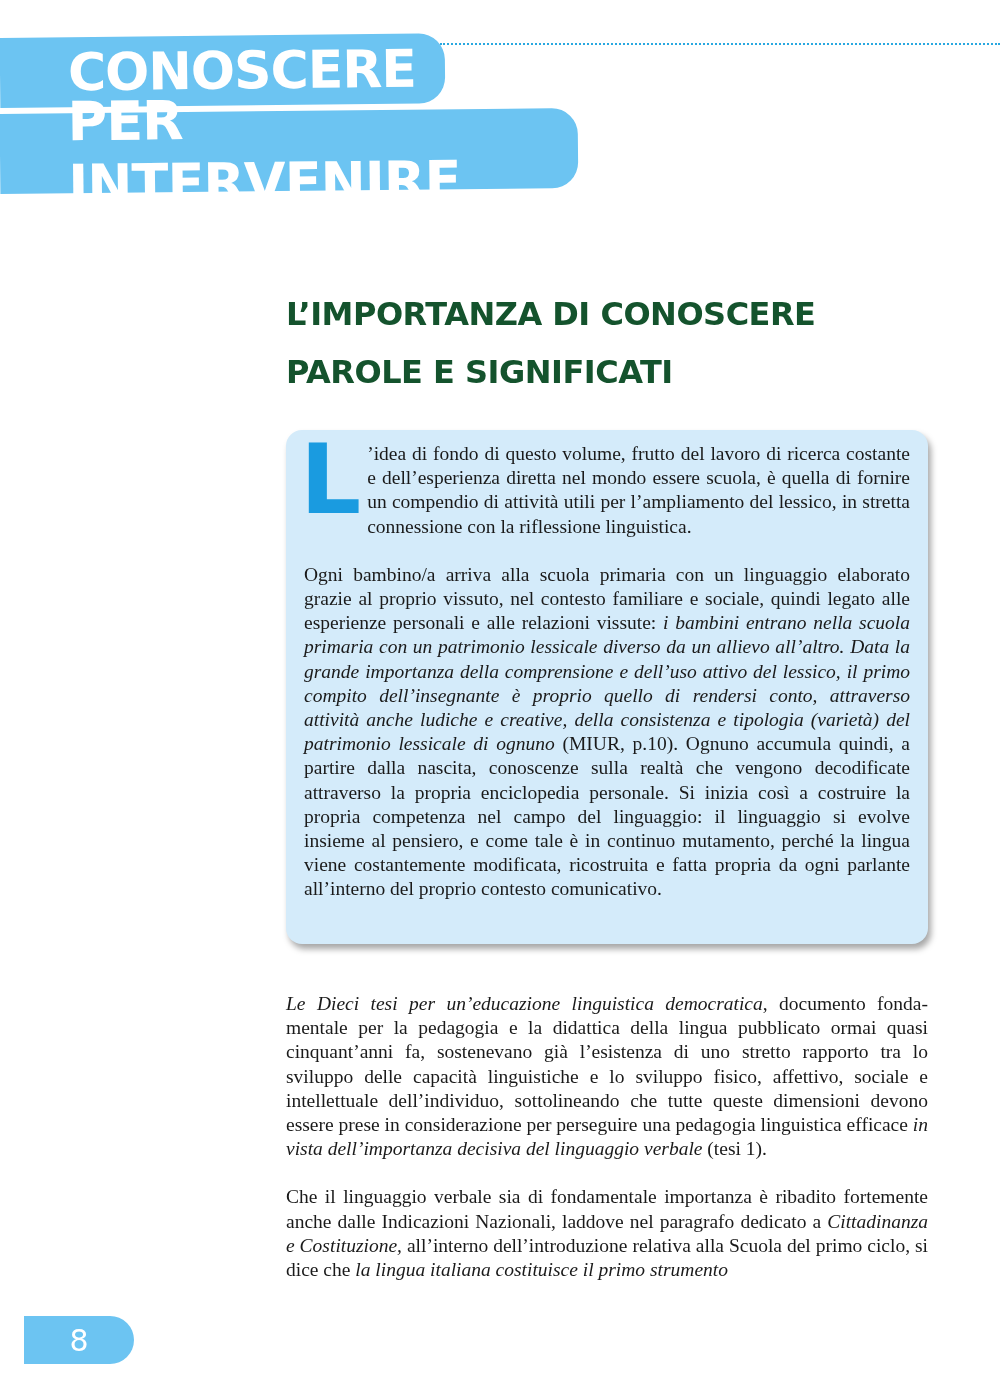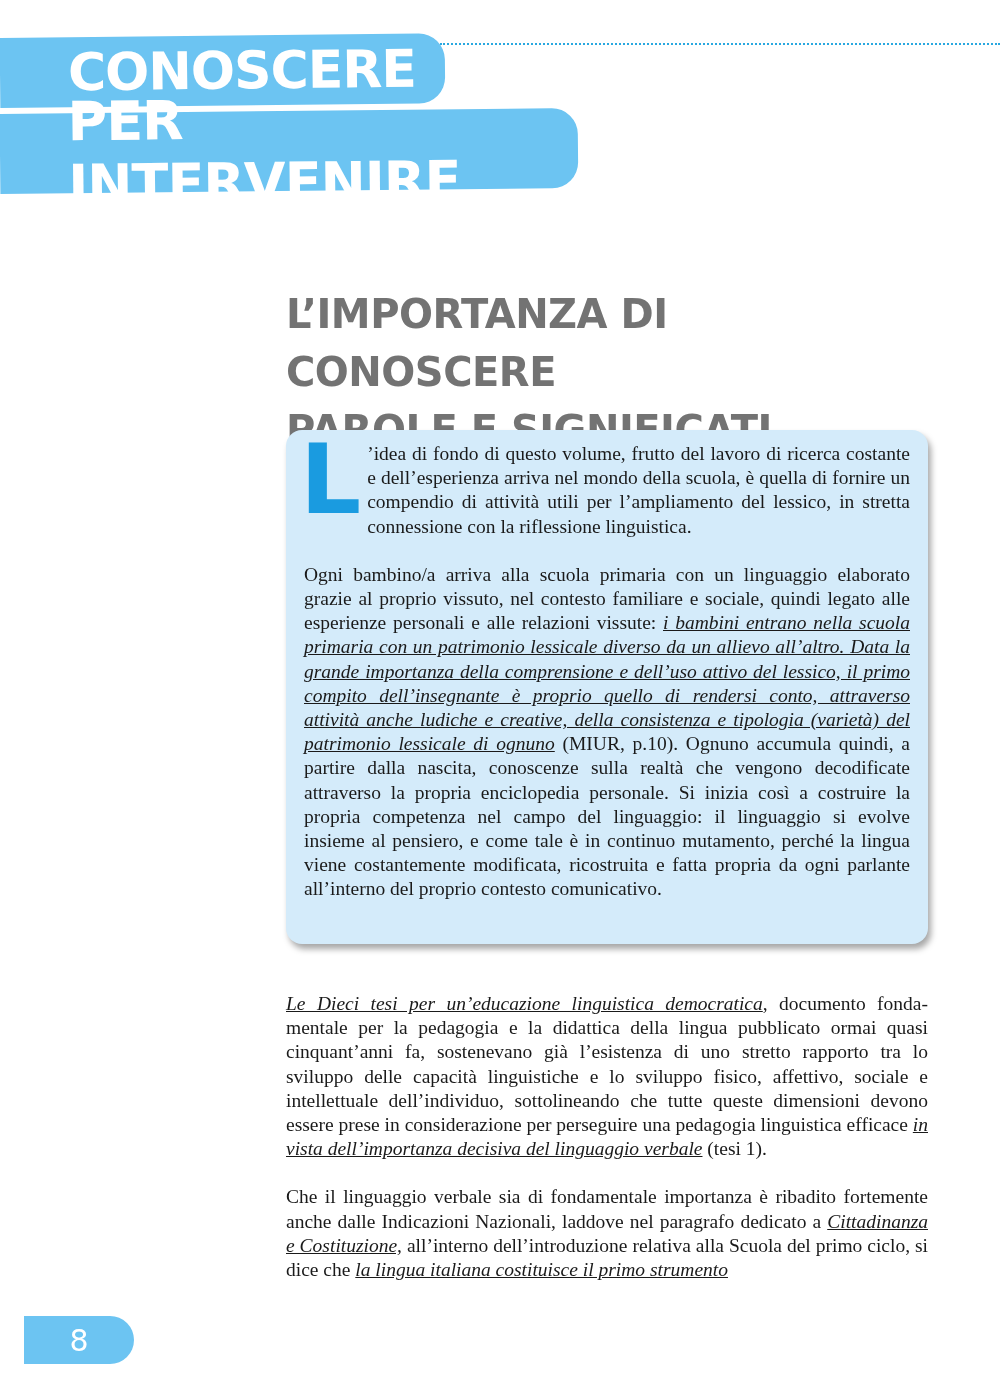--- a/index.html
+++ b/index.html
@@ -27,7 +27,7 @@
   .section-title {
     position: absolute; left: 286px; top: 285px; width: 660px;
     font-family: "DejaVu Sans", sans-serif; font-weight: bold;
-    color: #737373; font-size: 40px; line-height: 58px; letter-spacing: -0.5px;
+    color: #14532d; font-size: 32px; line-height: 58px; letter-spacing: -0.5px;
     margin: 0;
   }
 

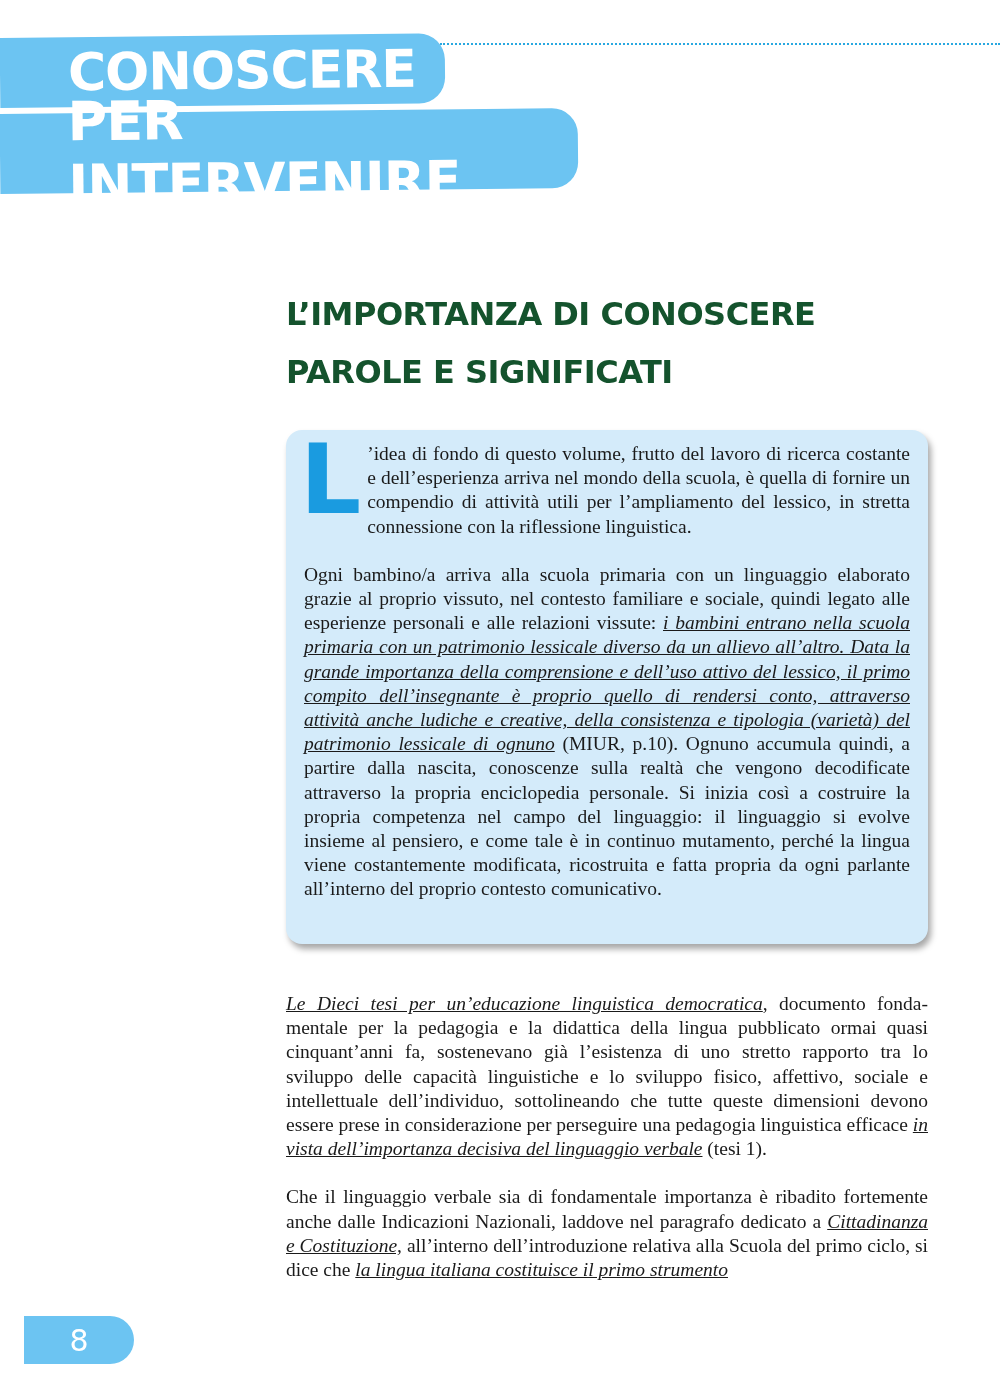--- a/index.html
+++ b/index.html
@@ -78,7 +78,7 @@
 
 <div class="info-box">
   <p class="para">
-    <span class="dropcap">L</span><span>’idea di fondo di questo volume, frutto del lavoro di ricerca costante e dell’esperienza arriva nel mondo della scuola, è quella di fornire un compendio di attività utili per l’ampliamento del lessico, in stretta connessione con la riflessione linguistica.</span>
+    <span class="dropcap">L</span><span>’idea di fondo di questo volume, frutto del lavoro di ricerca costante e dell’esperienza diretta nel mondo essere scuola, è quella di fornire un compendio di attività utili per l’ampliamento del lessico, in stretta connessione con la riflessione linguistica.</span>
   </p>
   <div class="gap"></div>
   <p class="para">

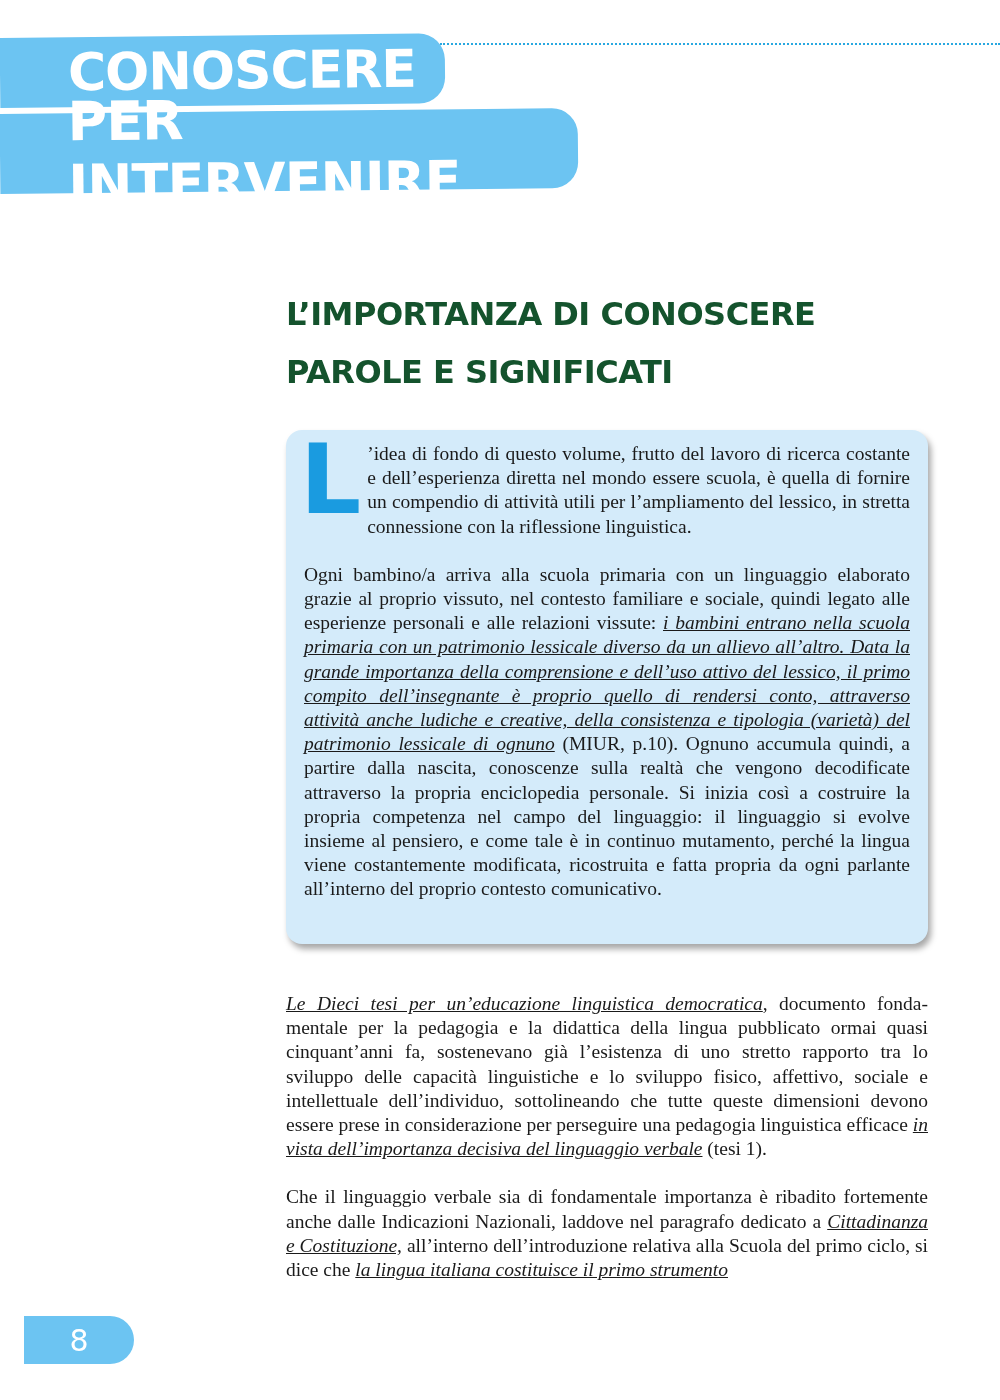--- a/index.html
+++ b/index.html
@@ -56,7 +56,7 @@
     font-family: "DejaVu Sans", sans-serif; font-size: 30px;
     display: flex; align-items: center; justify-content: center;
   }
-  em { font-style: italic; text-decoration: underline; }
+  em { font-style: italic; }
   strong { font-weight: normal; }
 </style>
 </head>

